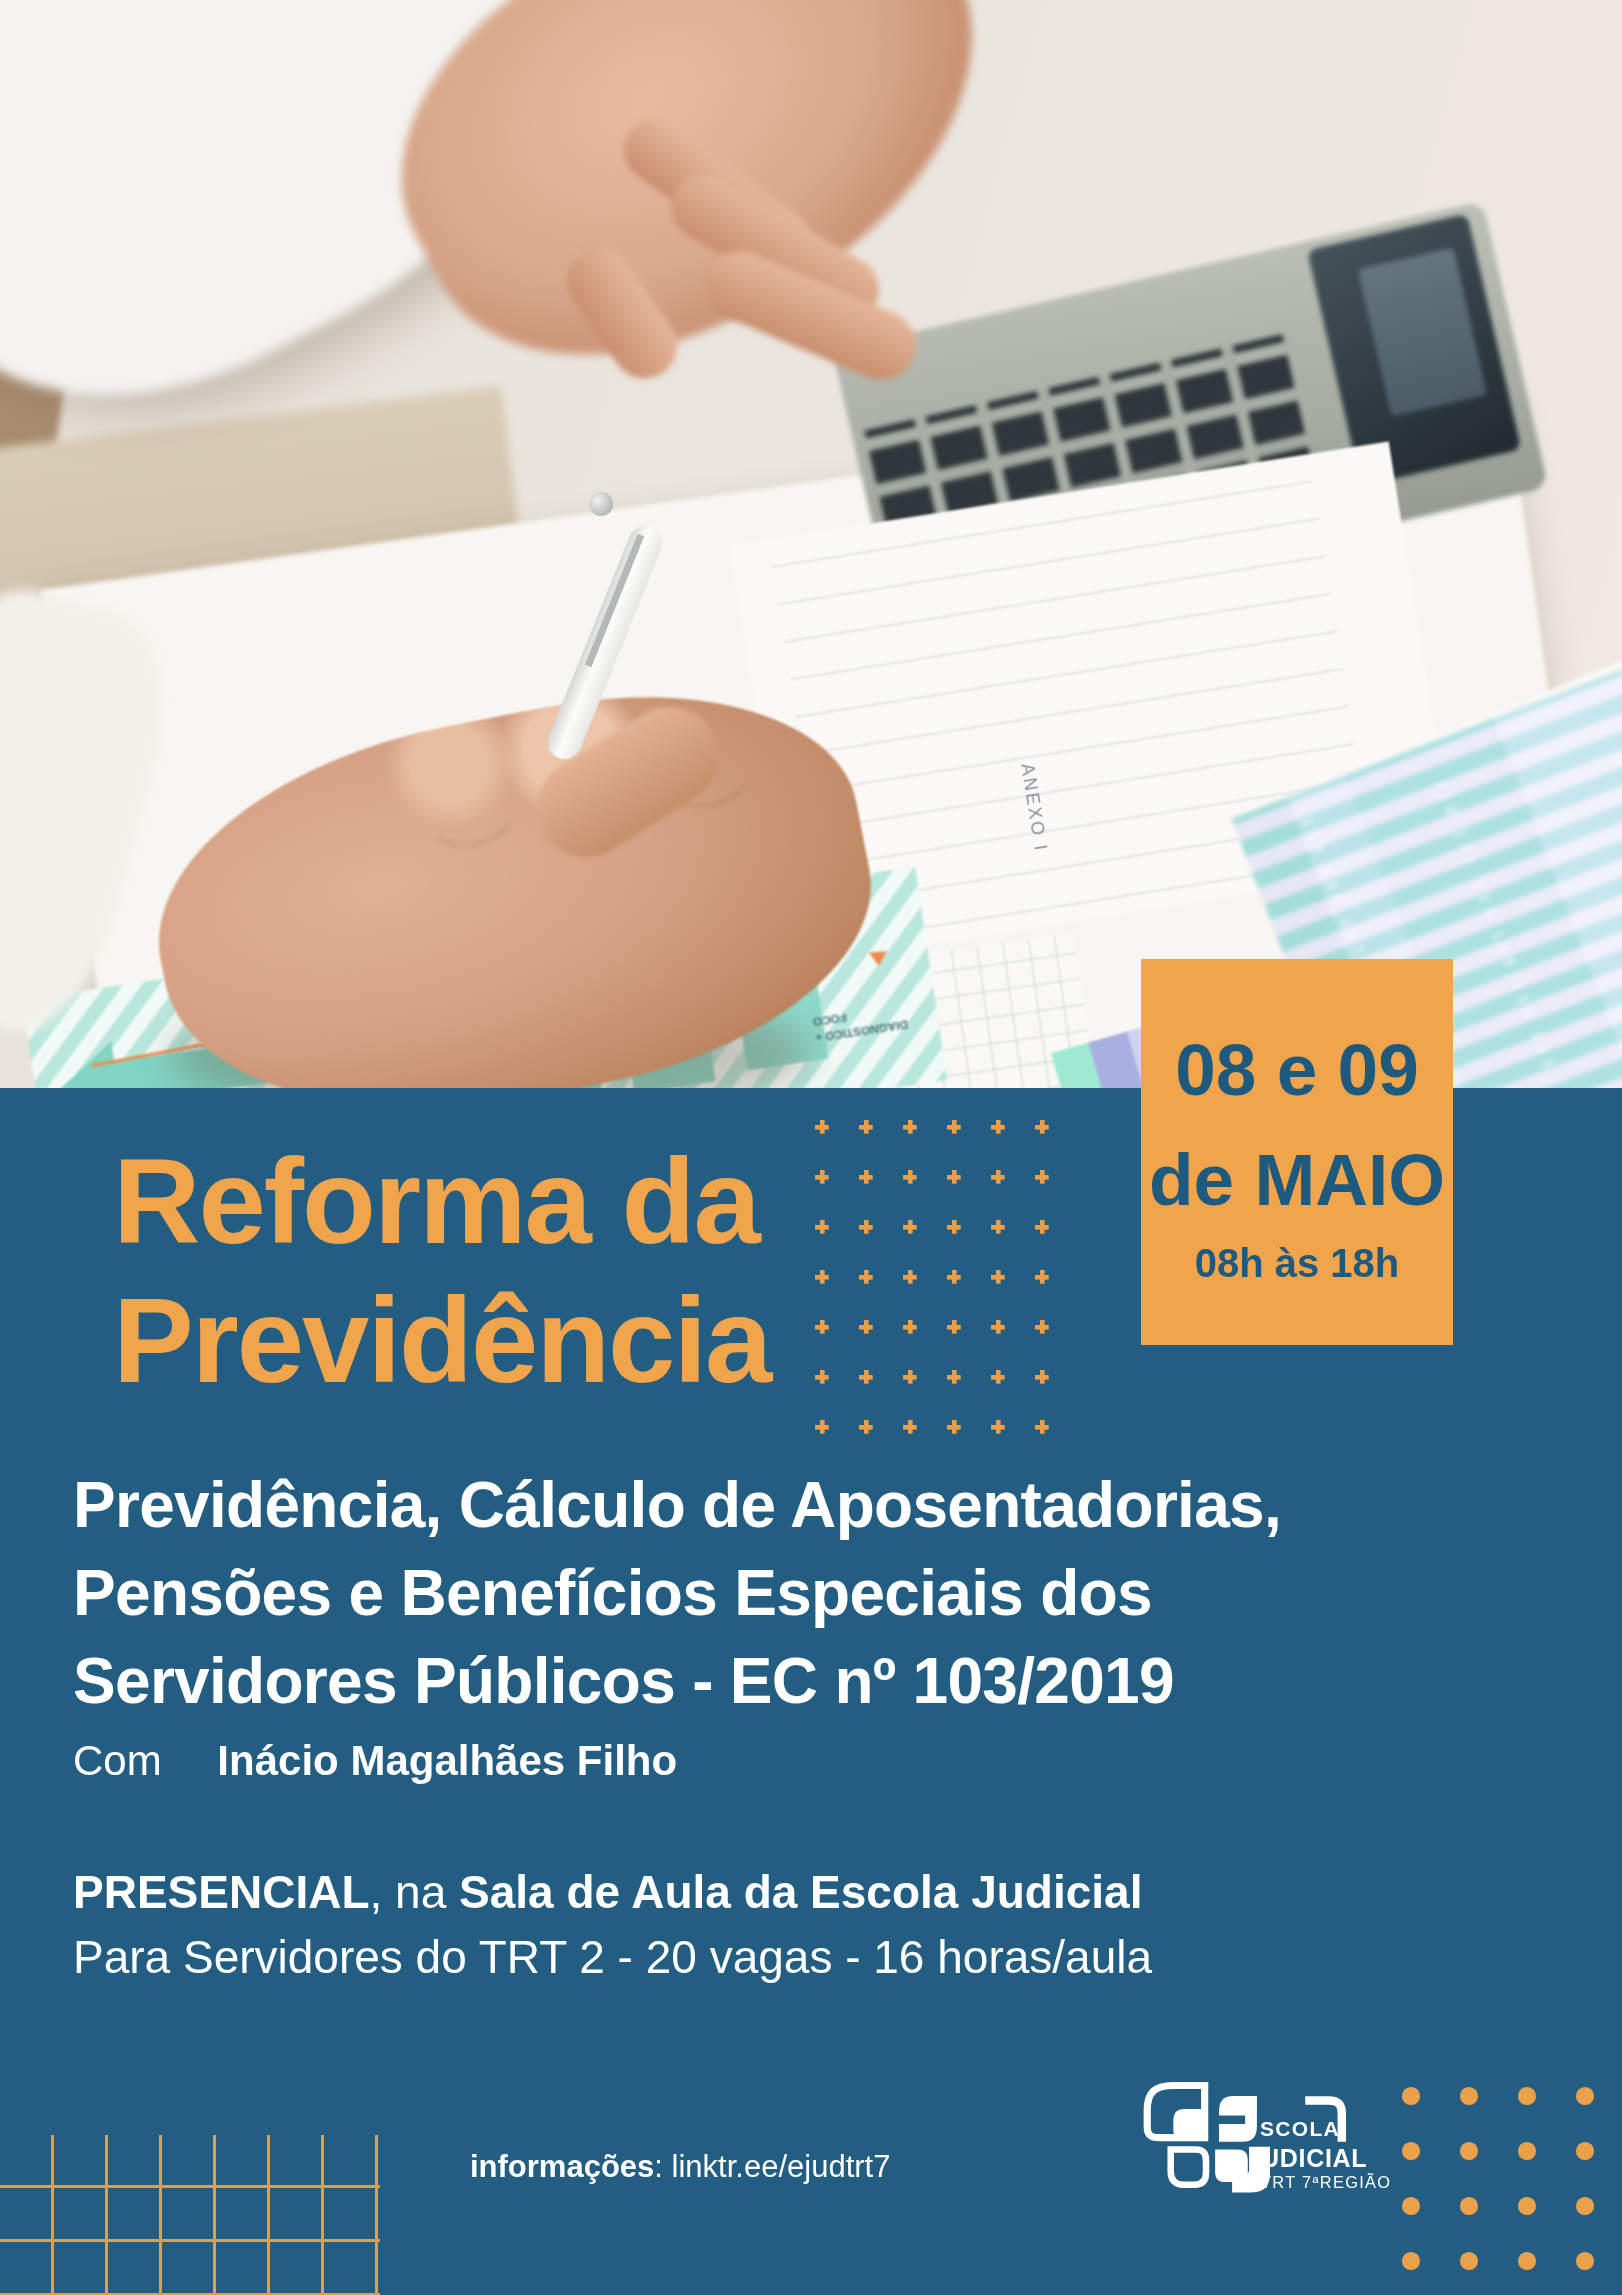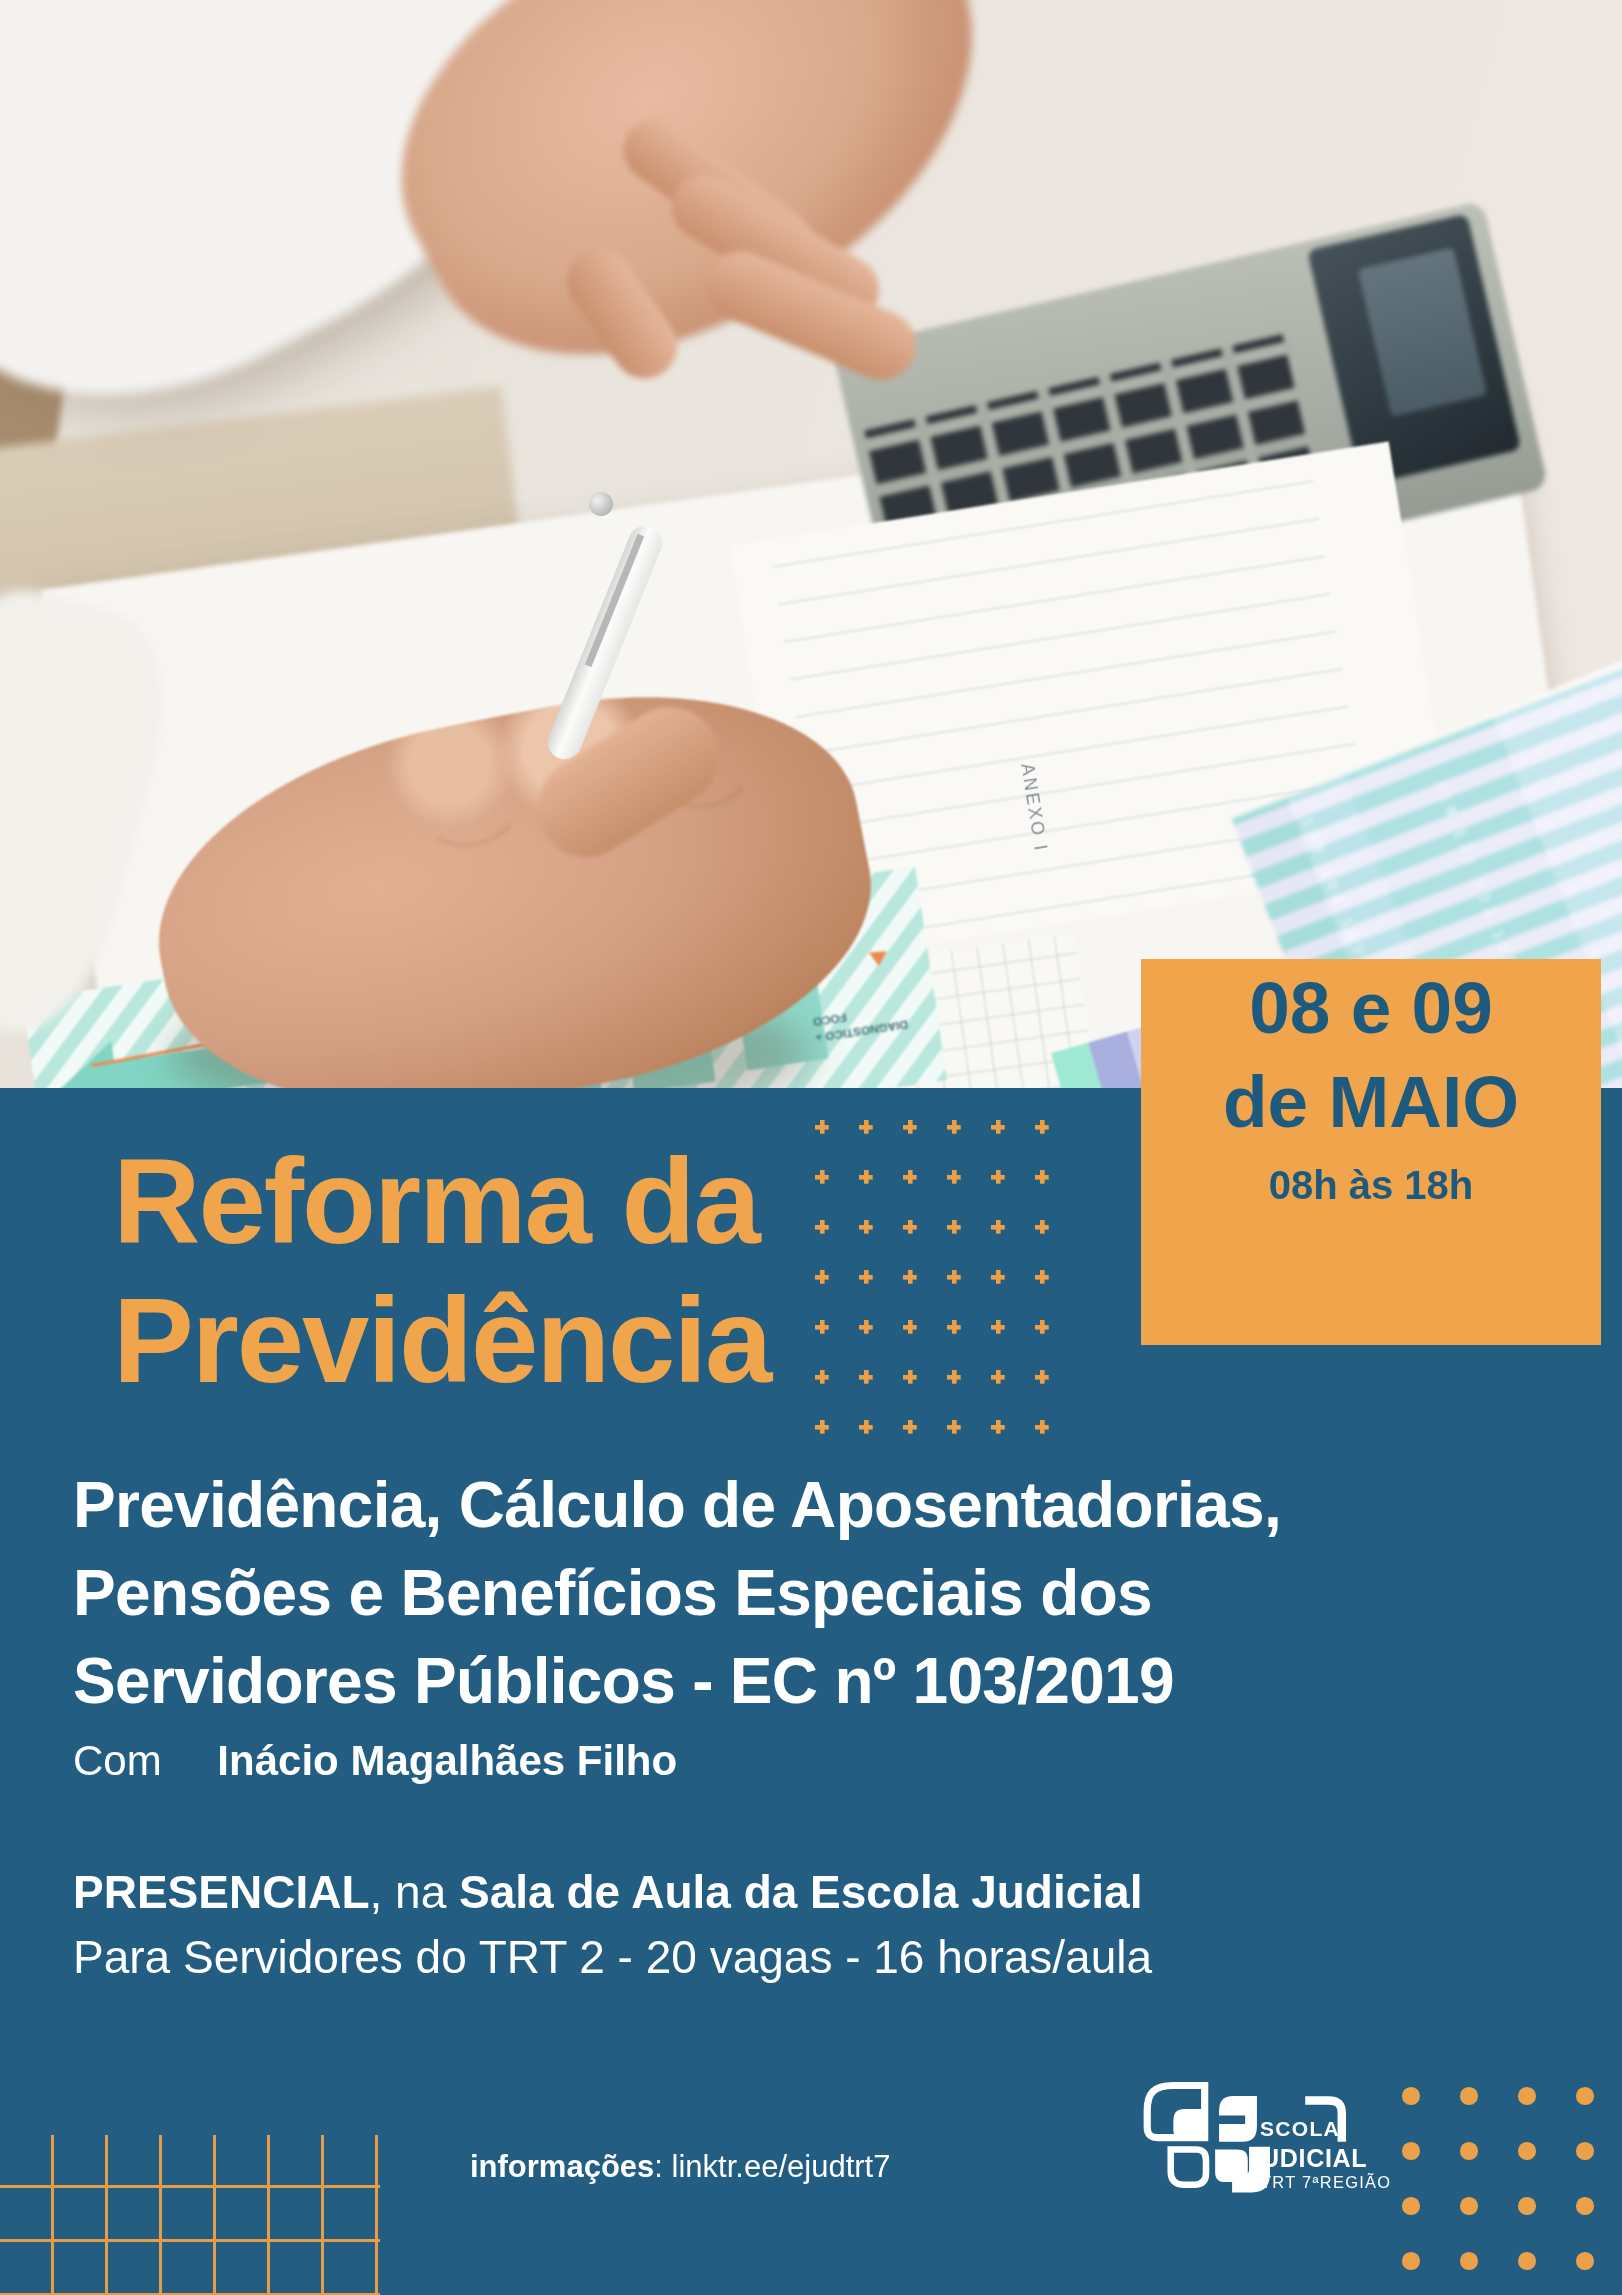--- a/index.html
+++ b/index.html
@@ -103,8 +103,8 @@
   #blue-panel{left:0;top:1088px;width:1623px;height:1207px;background:#235E82;z-index:2;}
 
   
-  #date-box{left:1141px;top:959px;width:460px;height:386px;background:#F0A44C;z-index:10;
-     display:flex;flex-direction:column;align-items:center;box-sizing:border-box;
+  #date-box{left:1141px;top:959px;width:312px;height:386px;background:#F0A44C;z-index:10;
+     display:flex;flex-direction:column;align-items:center;padding-top:62px;box-sizing:border-box;
      color:#1D5A7E;font-weight:bold;text-align:center;}
   .d1{font-size:73px;line-height:98px;}
   .d2{font-size:73px;line-height:89px;}

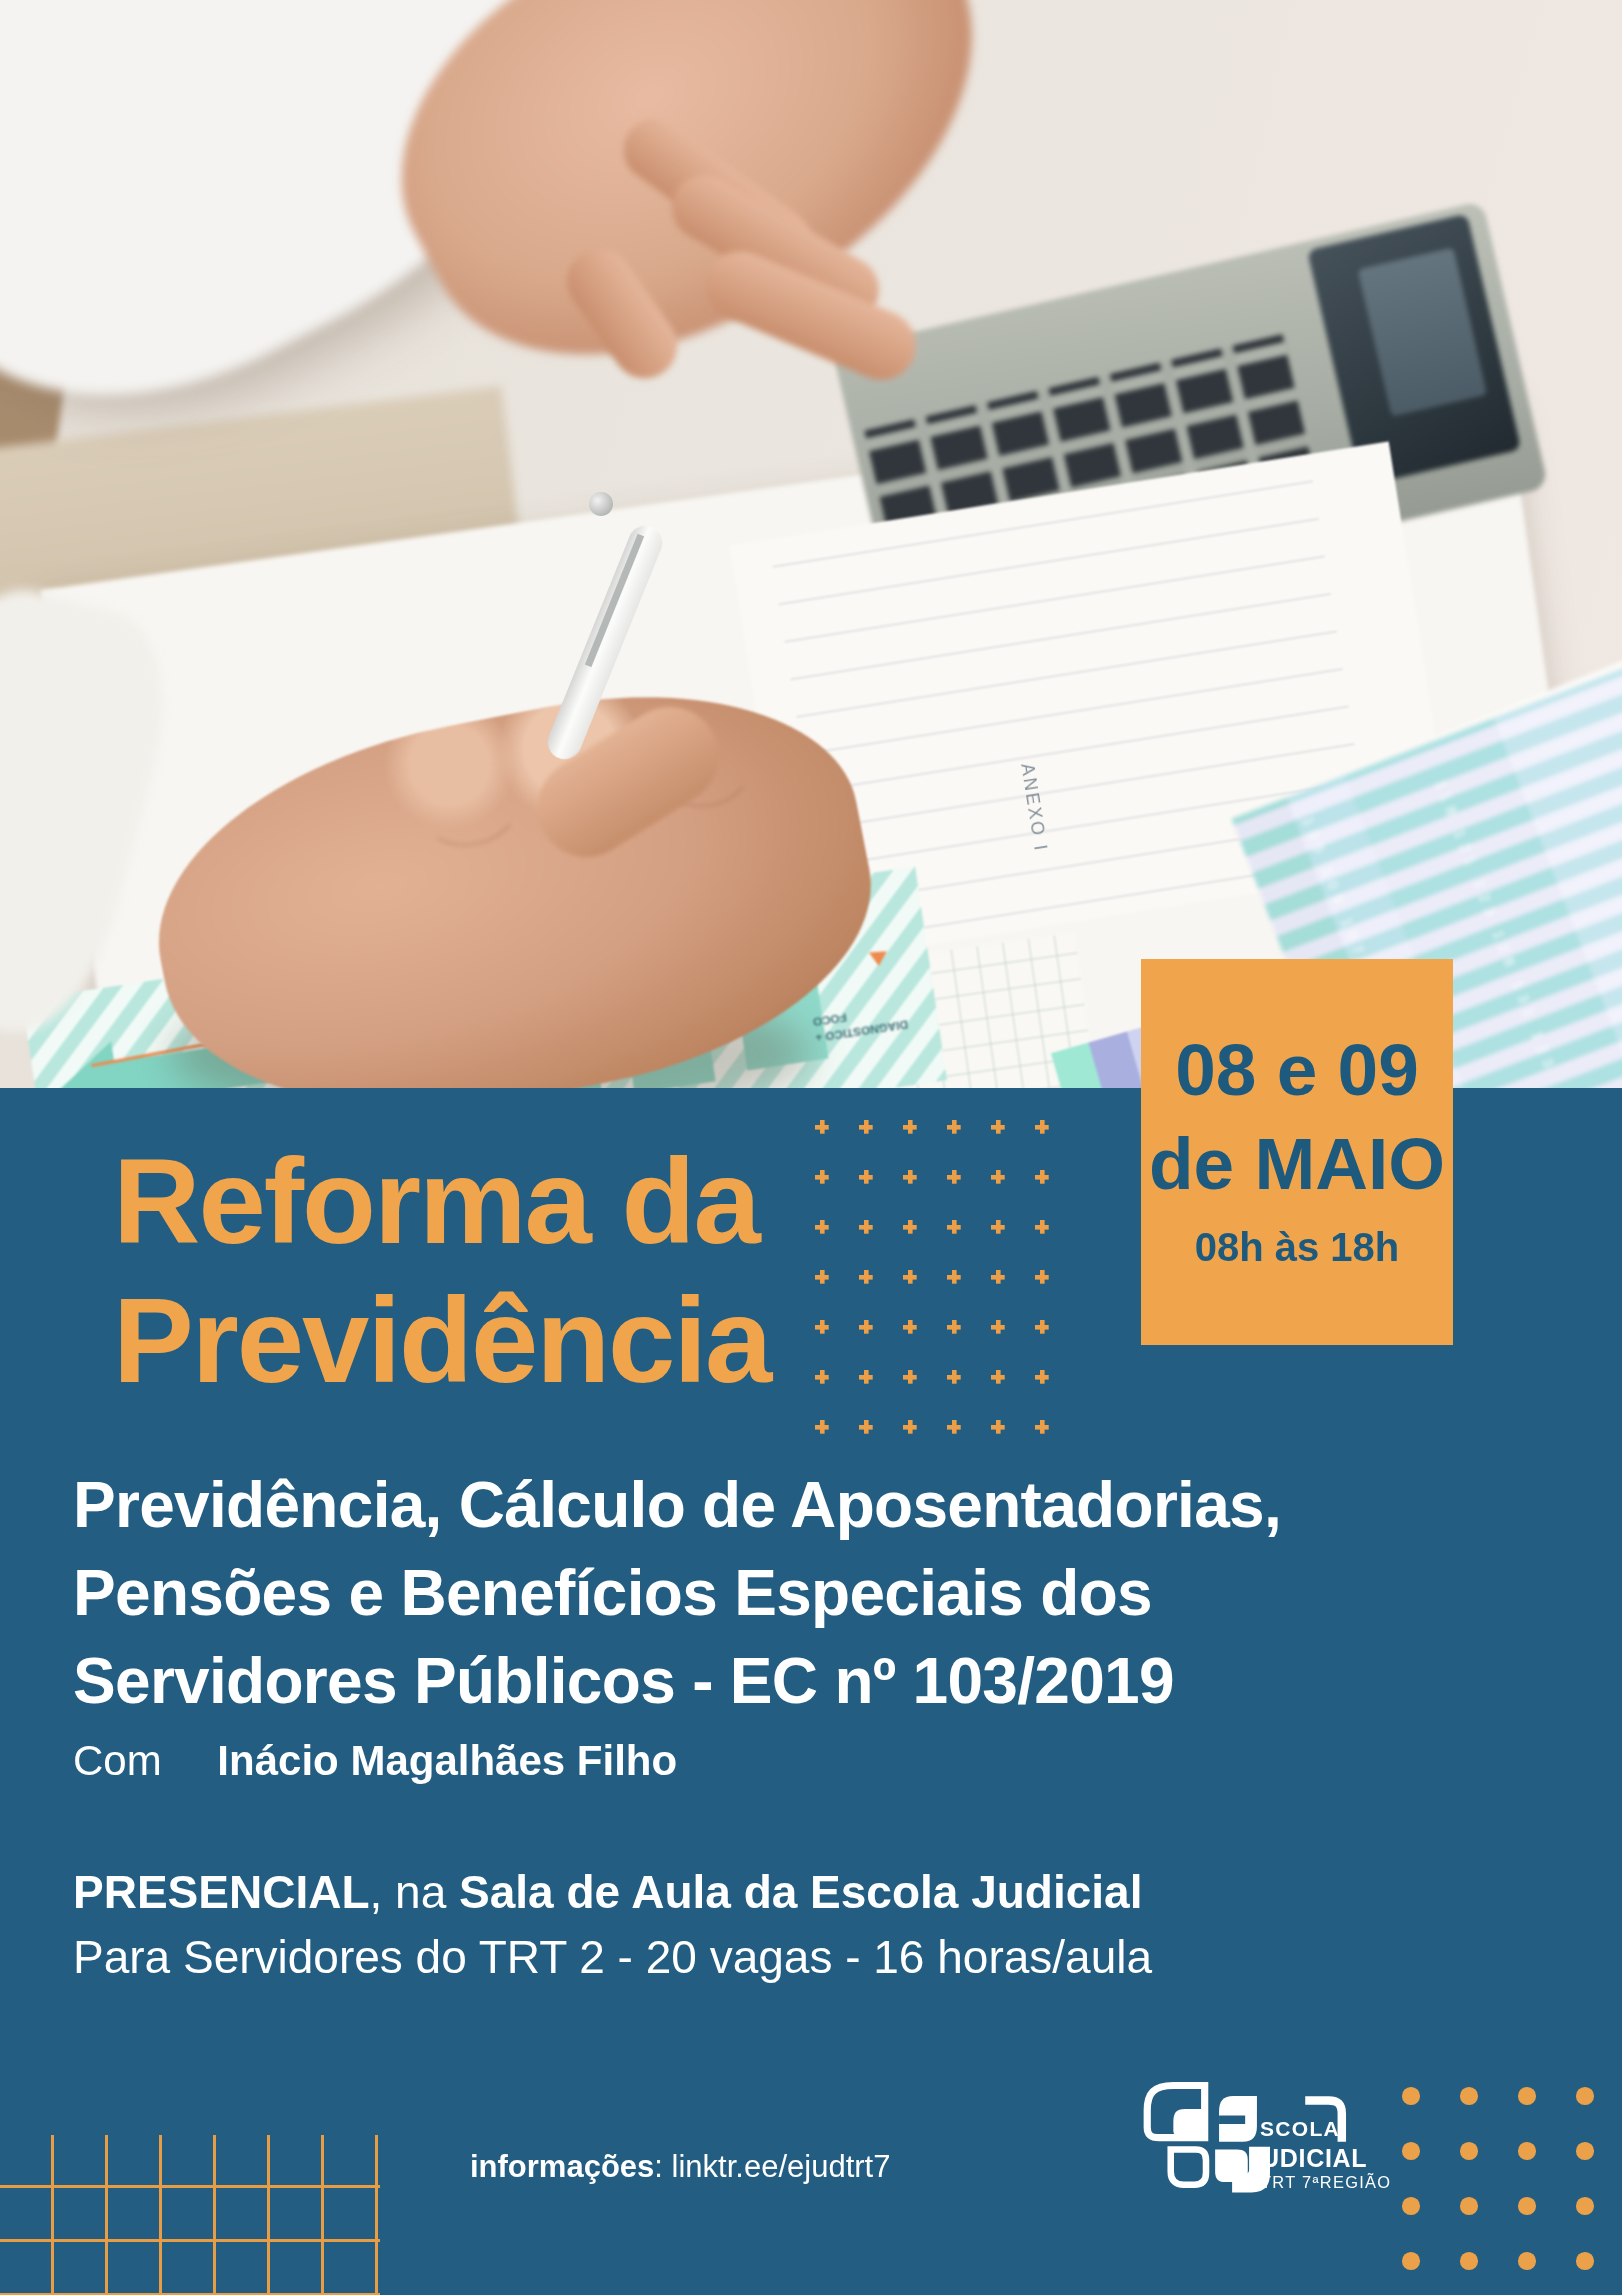--- a/index.html
+++ b/index.html
@@ -107,7 +107,7 @@
      display:flex;flex-direction:column;align-items:center;padding-top:62px;box-sizing:border-box;
      color:#1D5A7E;font-weight:bold;text-align:center;}
   .d1{font-size:73px;line-height:98px;}
-  .d2{font-size:73px;line-height:89px;}
+  .d2{font-size:73px;line-height:89px;margin-top:16px;}
   .d3{font-size:40px;line-height:79px;}
 
   

